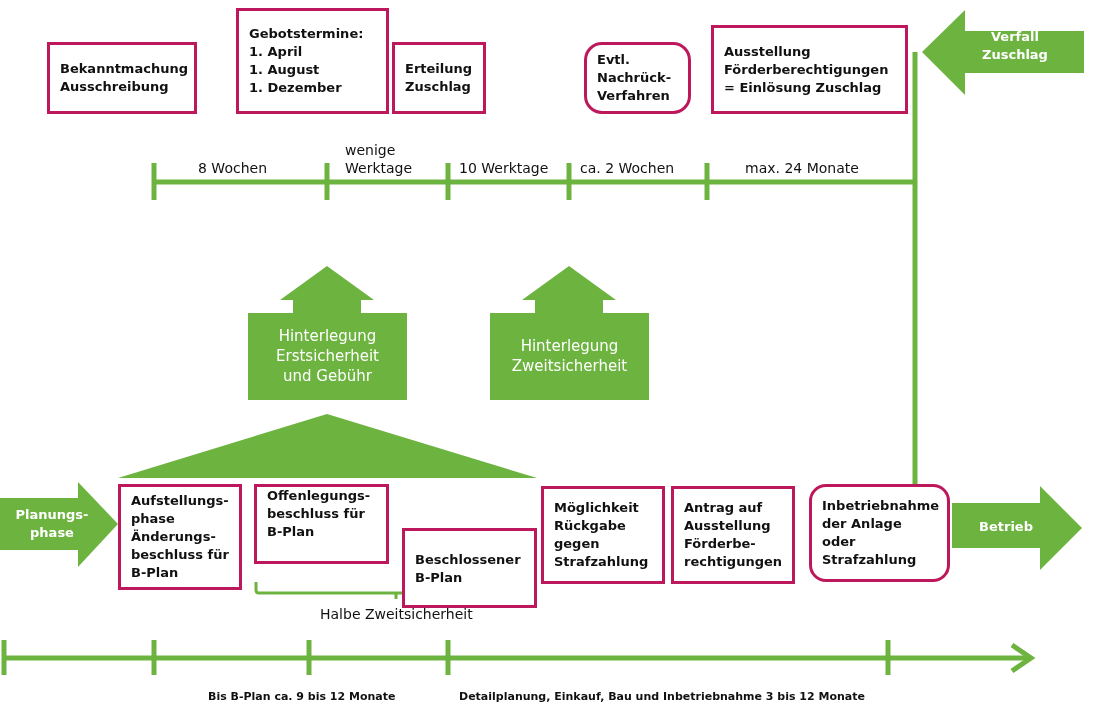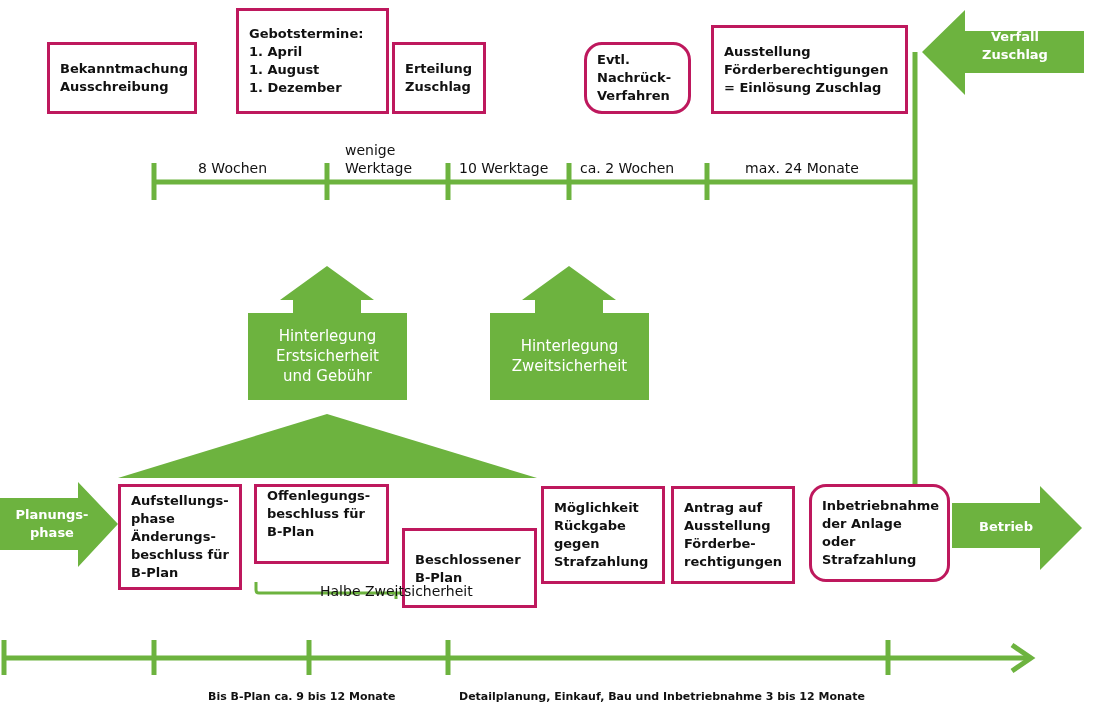--- a/index.html
+++ b/index.html
@@ -127,7 +127,7 @@
 Strafzahlung</span>
   </div>
 
-<div class="lbl" style="left:320px;top:582px;">Halbe Zweitsicherheit</div>
+<div class="lbl" style="left:320px;top:605px;">Halbe Zweitsicherheit</div>
 
 <div class="bottom-lbl" style="left:208px;top:690px;">Bis B-Plan ca. 9 bis 12 Monate</div>
 <div class="bottom-lbl" style="left:459px;top:690px;text-align:right;">Detailplanung, Einkauf, Bau und Inbetriebnahme 3 bis 12 Monate</div>

